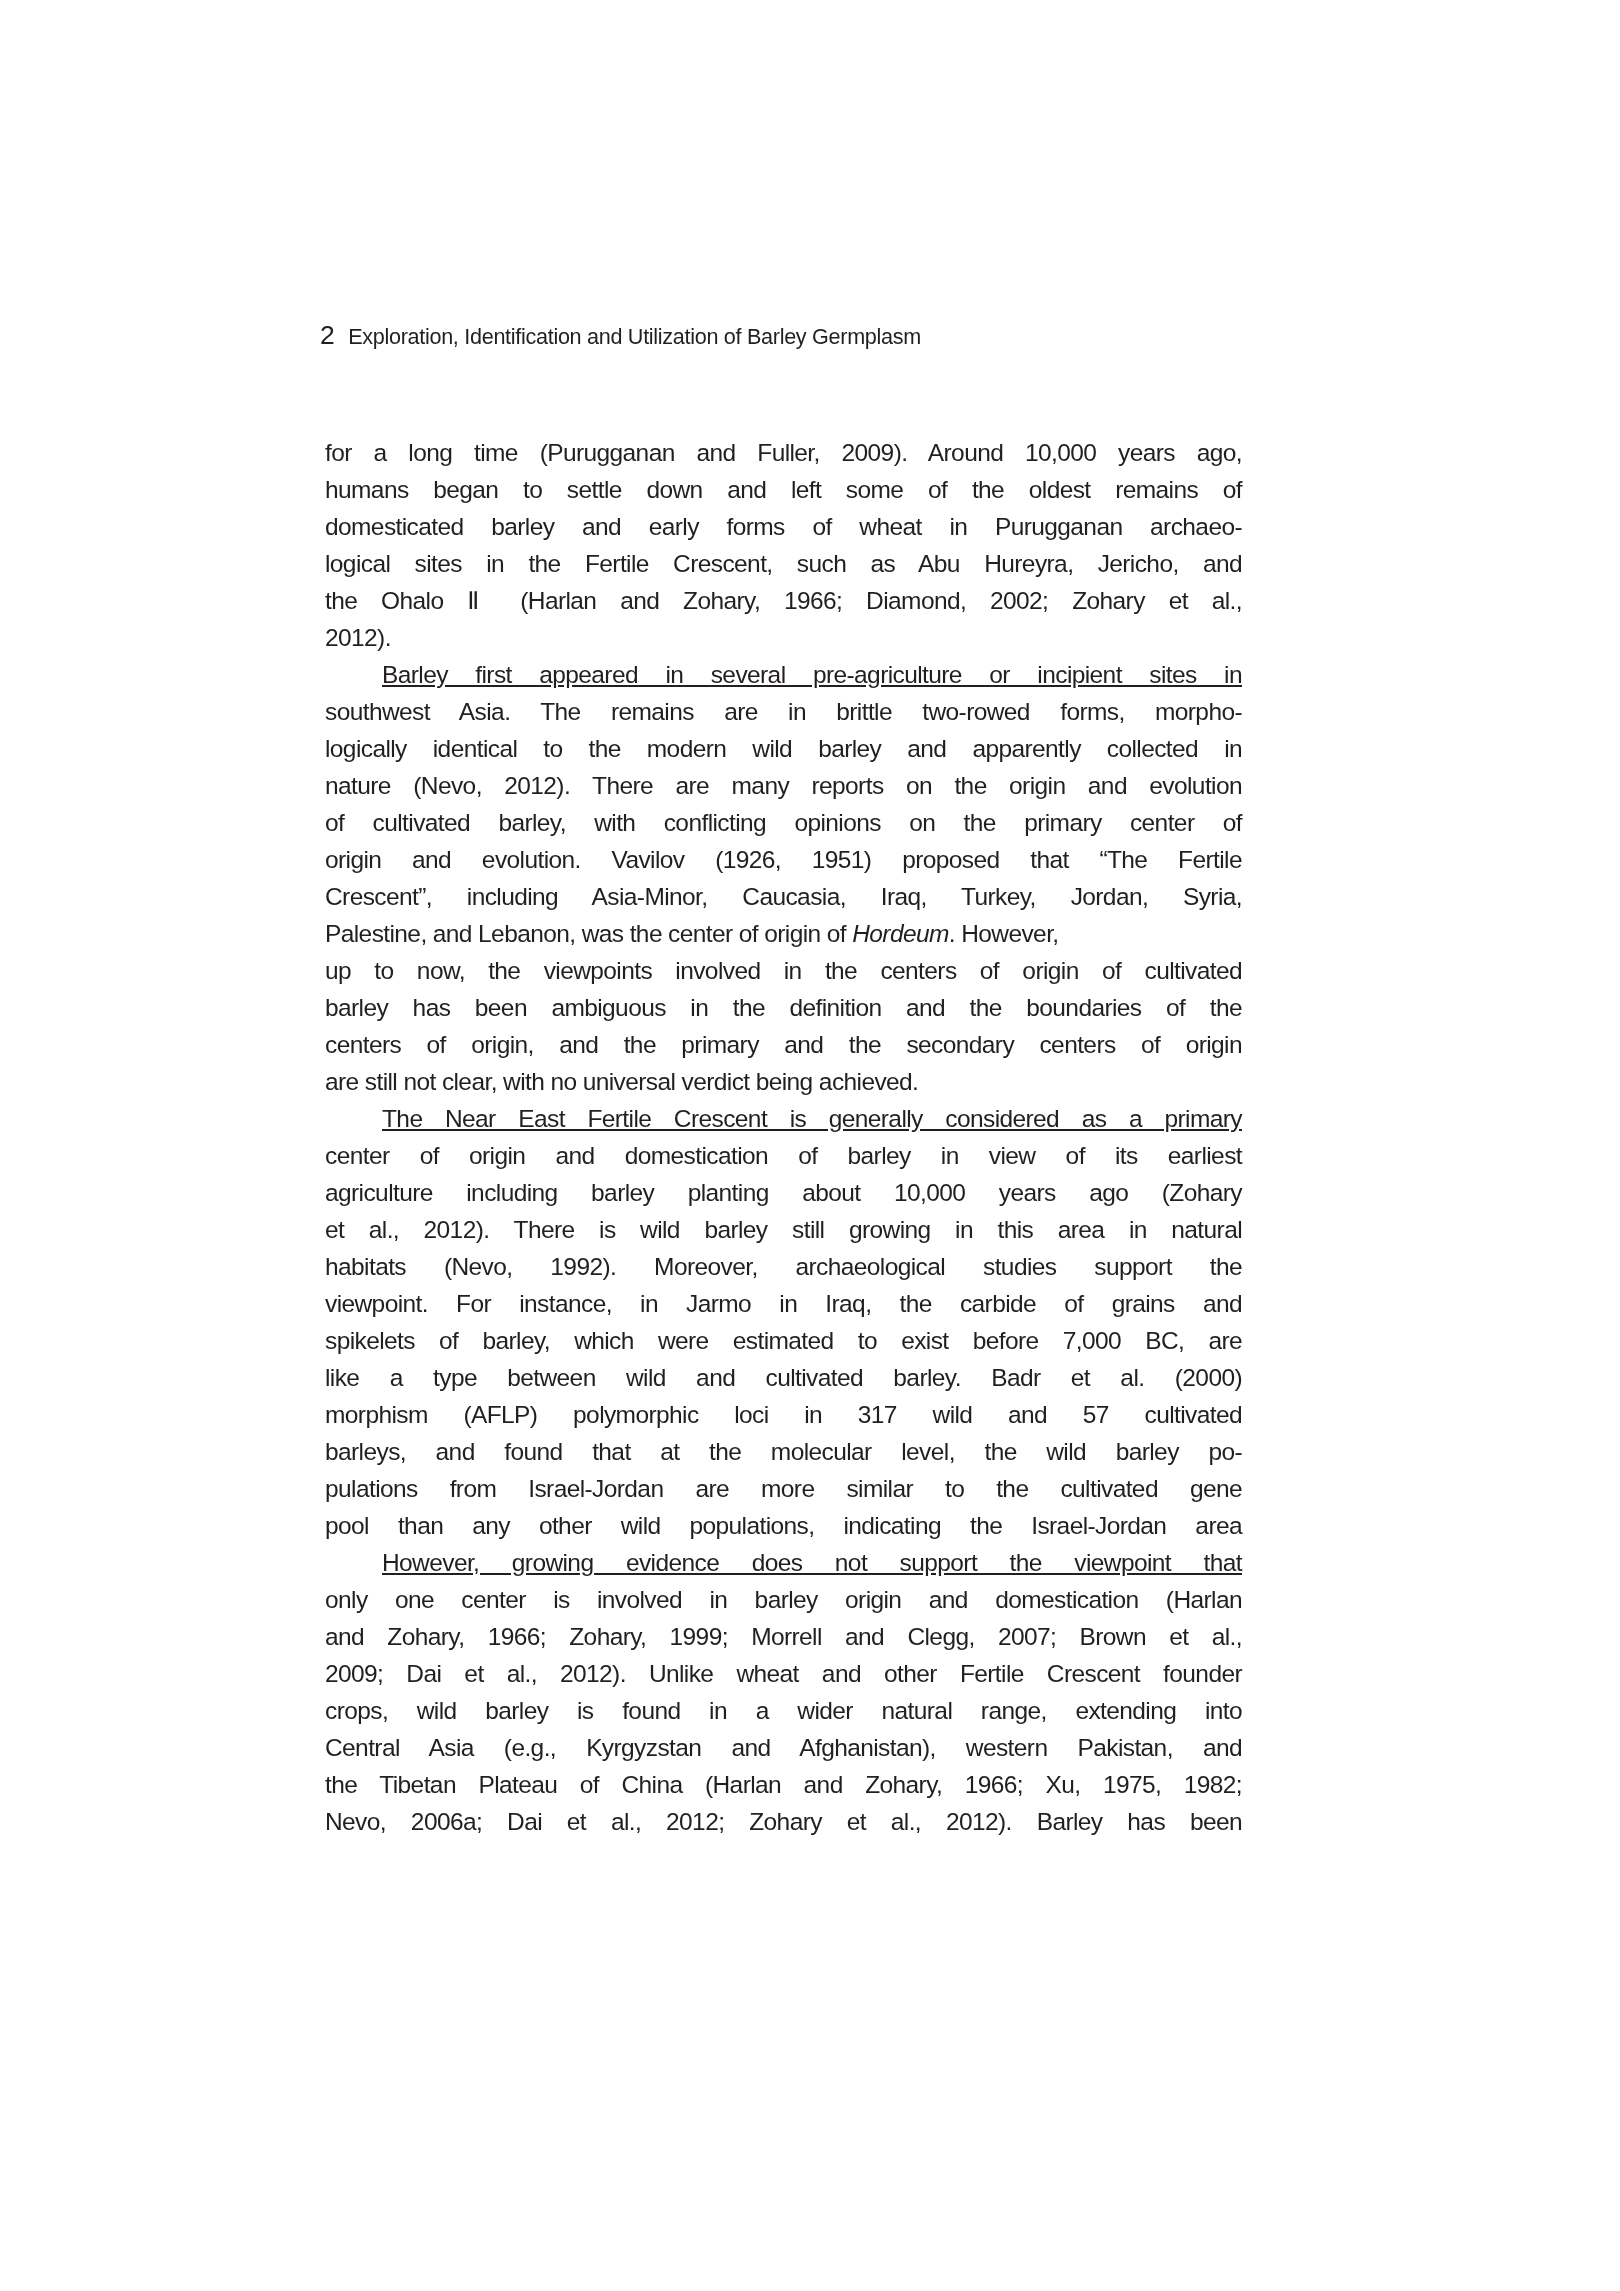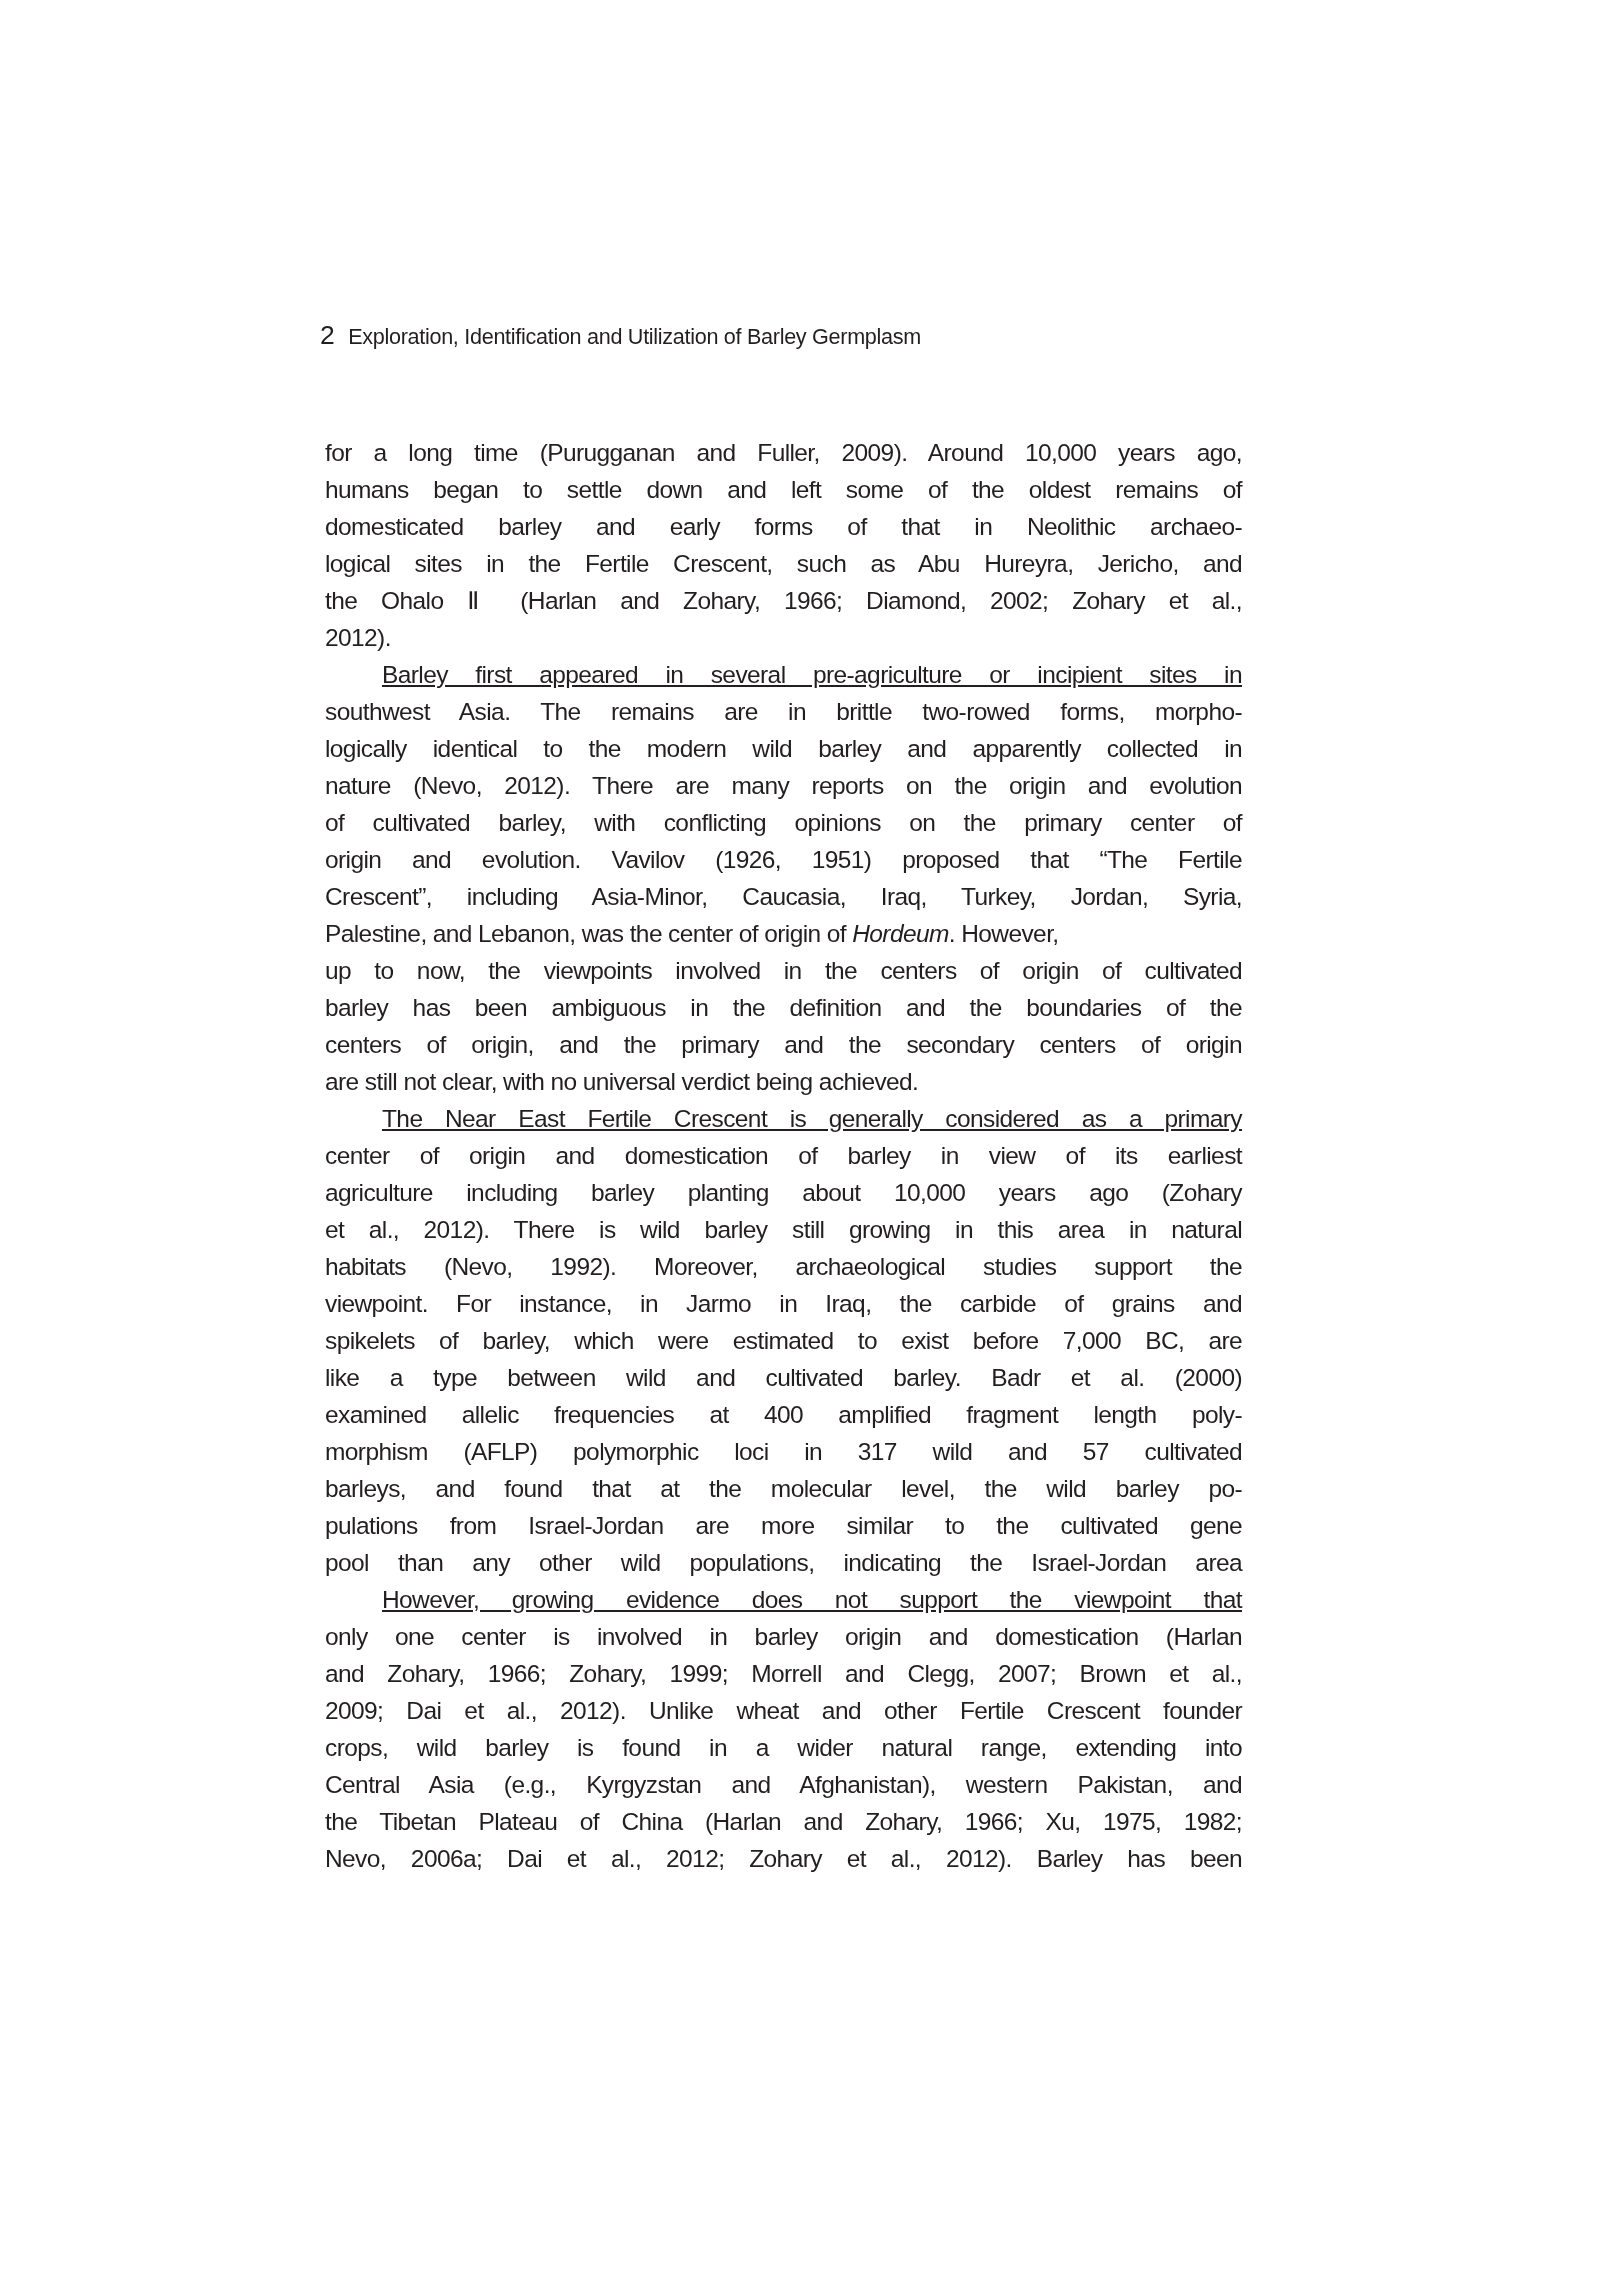--- a/index.html
+++ b/index.html
@@ -36,7 +36,7 @@
     <div>
       <span class="line">for a long time (Purugganan and Fuller, 2009). Around 10,000 years ago,</span>
       <span class="line">humans began to settle down and left some of the oldest remains of</span>
-      <span class="line">domesticated barley and early forms of that in Neolithic archaeo-</span>
+      <span class="line">domesticated barley and early forms of wheat in Purugganan archaeo-</span>
       <span class="line">logical sites in the Fertile Crescent, such as Abu Hureyra, Jericho, and</span>
       <span class="line">the Ohalo Ⅱ (Harlan and Zohary, 1966; Diamond, 2002; Zohary et al.,</span>
       <span class="line last">2012).</span>

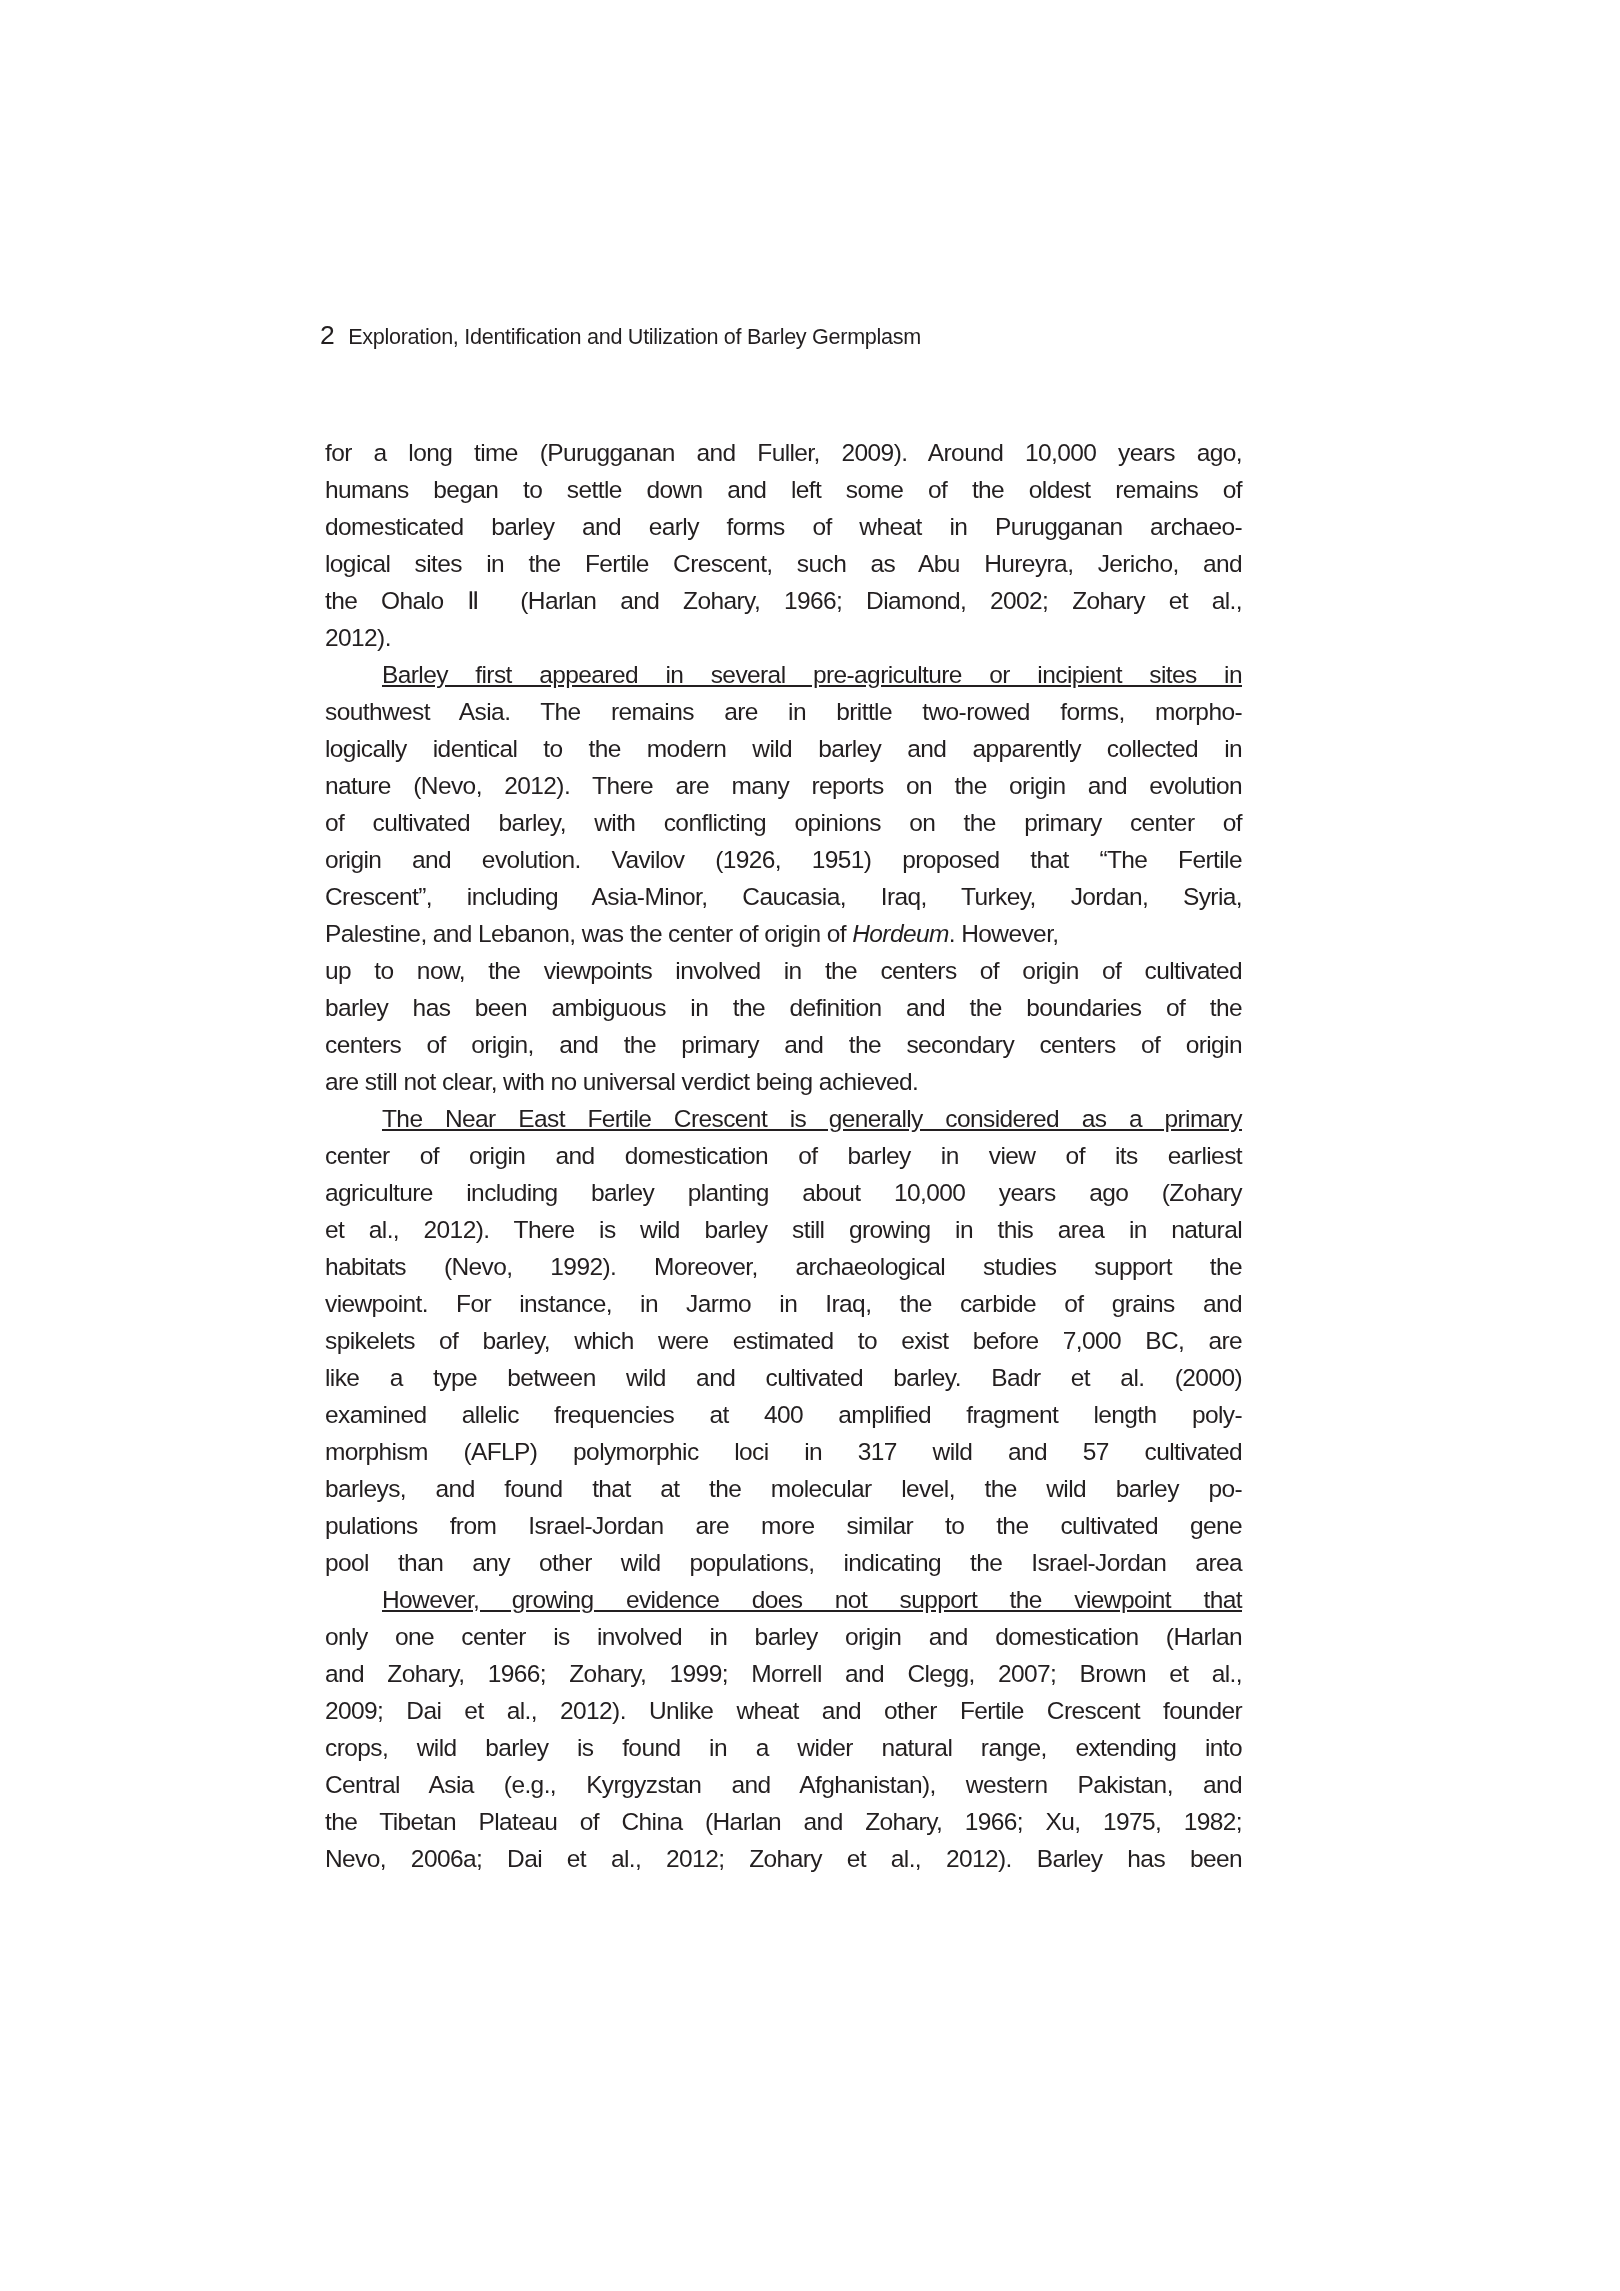--- a/index.html
+++ b/index.html
@@ -64,7 +64,6 @@
       <span class="line">viewpoint. For instance, in Jarmo in Iraq, the carbide of grains and</span>
       <span class="line">spikelets of barley, which were estimated to exist before 7,000 BC, are</span>
       <span class="line">like a type between wild and cultivated barley. Badr et al. (2000)</span>
-      <span class="line">examined allelic frequencies at 400 amplified fragment length poly-</span>
       <span class="line">morphism (AFLP) polymorphic loci in 317 wild and 57 cultivated</span>
       <span class="line">barleys, and found that at the molecular level, the wild barley po-</span>
       <span class="line">pulations from Israel-Jordan are more similar to the cultivated gene</span>

